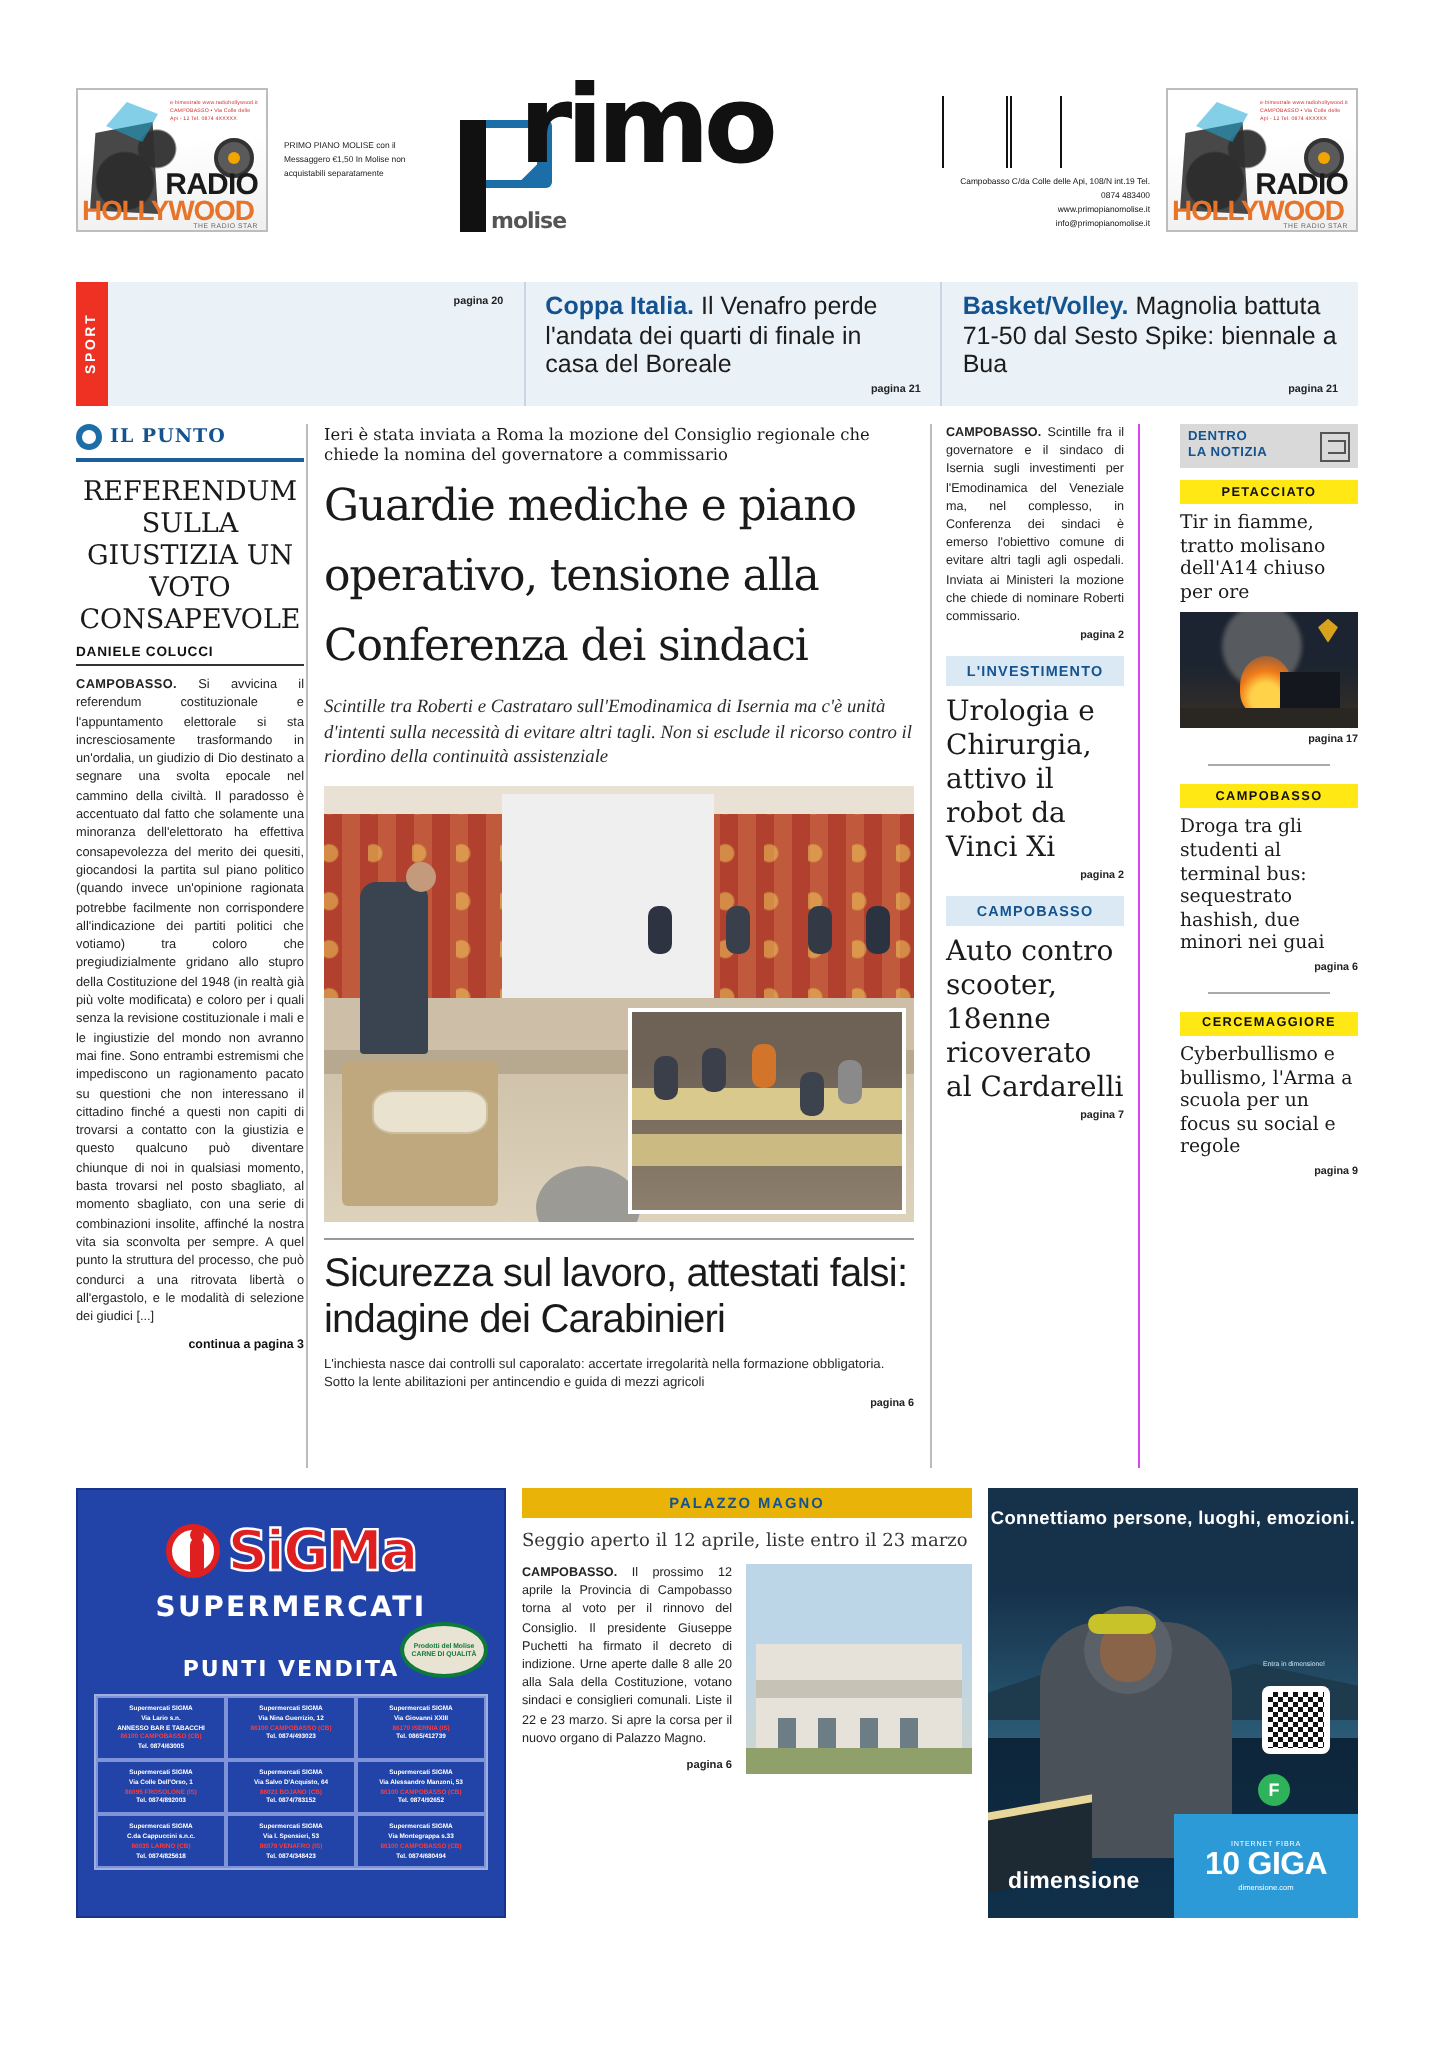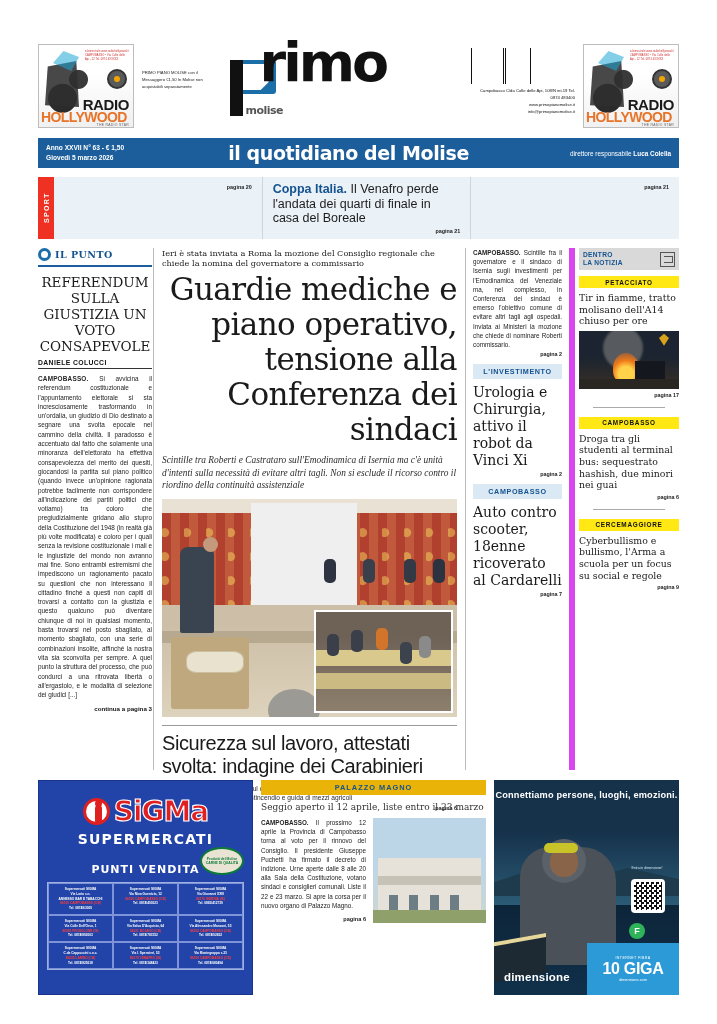--- a/index.html
+++ b/index.html
@@ -15,7 +15,7 @@
   
   .masthead { display:flex; align-items:flex-start; height: 88px; }
   .radio-box {
-    width:96px; height:84px; border:1px solid #bdbdbd; background:#f2f2f2;
+    width:96px; height:72px; border:1px solid #bdbdbd; background:#f2f2f2;
     position:relative; overflow:hidden; flex:0 0 auto;
   }
   .radio-art { position:absolute; inset:0; background:

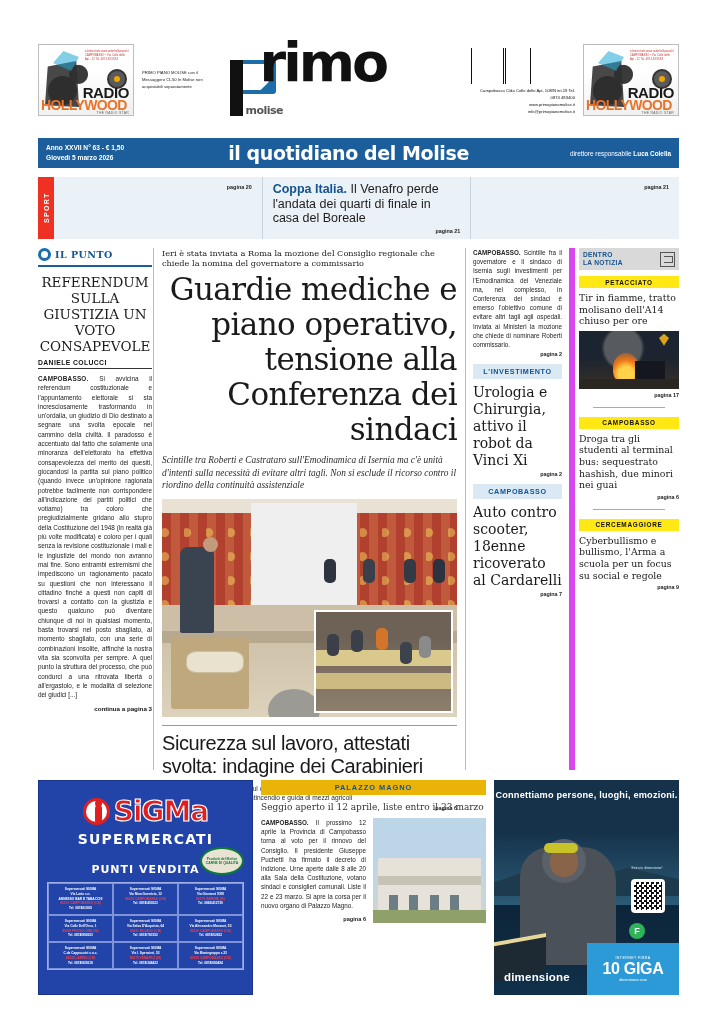--- a/index.html
+++ b/index.html
@@ -370,17 +370,6 @@
     </div>
   </div>
 
-  <div class="blue-bar">
-    <div class="bb-left">
-      <div>Anno XXVII N° 63 - € 1,50</div>
-      <div>Giovedì 5 marzo 2026</div>
-    </div>
-    <div class="bb-center">il quotidiano del Molise</div>
-    <div class="bb-right">
-      <span>direttore responsabile</span>
-      <b>Luca Colella</b>
-    </div>
-  </div>
 
   <div class="sport">
     <div class="sport-tab">SPORT</div>

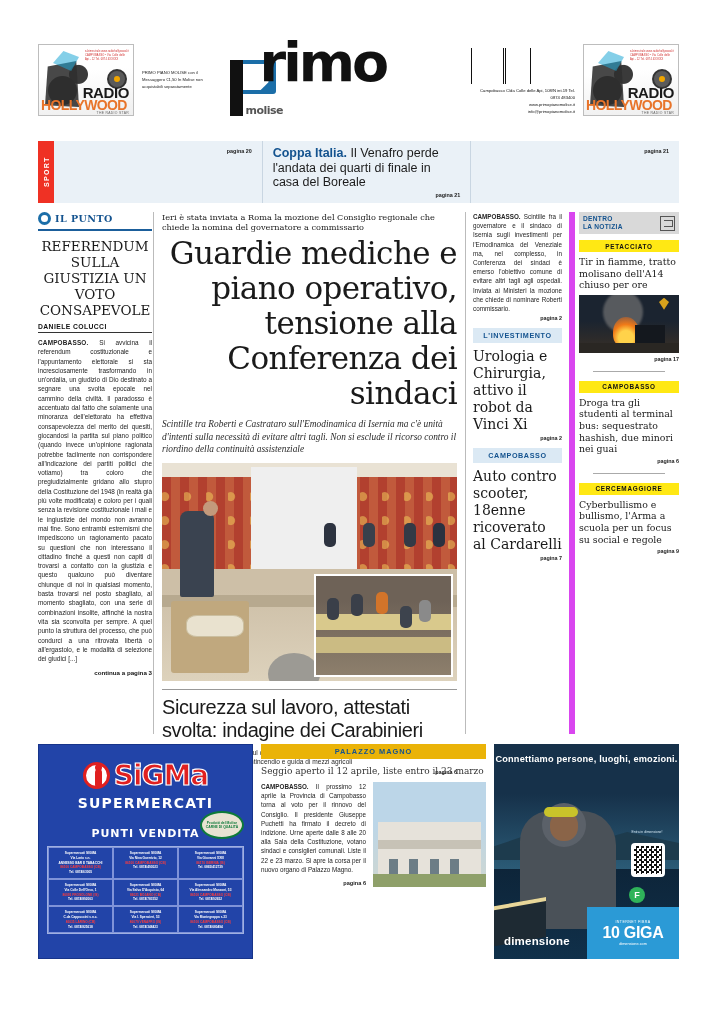--- a/index.html
+++ b/index.html
@@ -385,6 +385,7 @@
       </div>
 
       <div class="sport-col">
+        <p><b>Basket/Volley.</b><span> Magnolia battuta 71-50 dal Sesto Spike: biennale a Bua</span></p>
         <div class="pagref">pagina 21</div>
       </div>
 

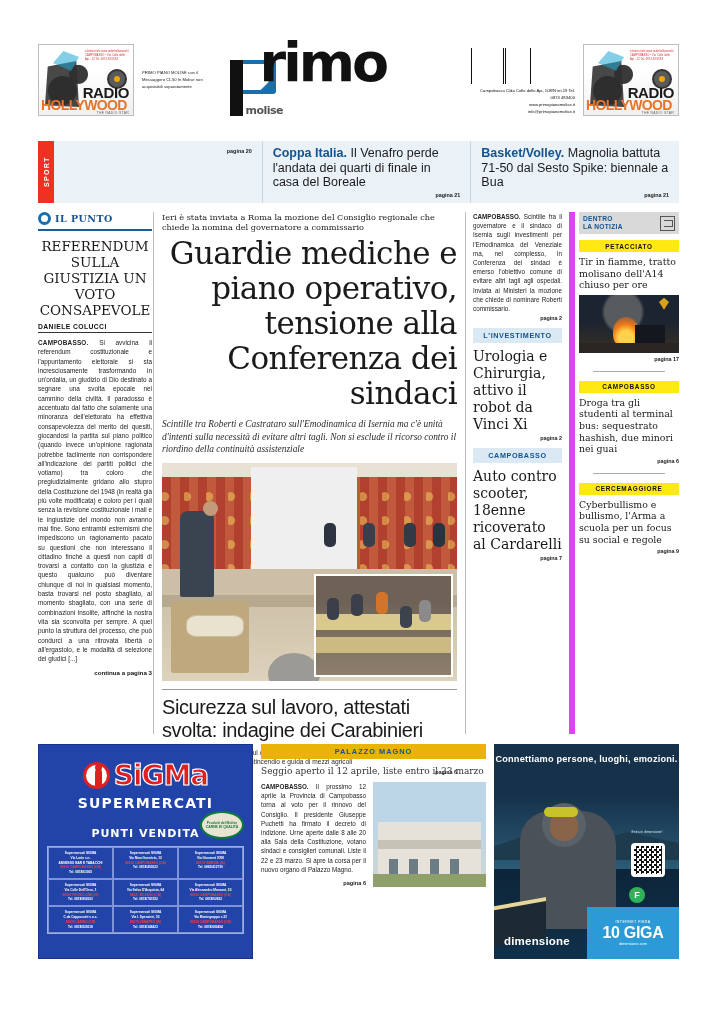--- a/index.html
+++ b/index.html
@@ -118,8 +118,8 @@
 
   .kicker { font-family:"DejaVu Serif", serif; font-size:8.2px; color:#1a1a1a;
      padding-bottom:4px; }
-  .headline { font-family:"DejaVu Serif", serif; font-size:31px; line-height:35px;
-     color:#1a1a1a; letter-spacing:-.6px;text-align:right; }
+  .headline { font-family:"DejaVu Serif", serif; font-size:22px; line-height:35px;
+     color:#1a1a1a; letter-spacing:-.6px; }
   .subhead { font-family:Liberation Serif, serif; font-style:italic; font-size:9.4px;
      line-height:12.6px; color:#2a2a2a; padding:7px 0 7px; }
 

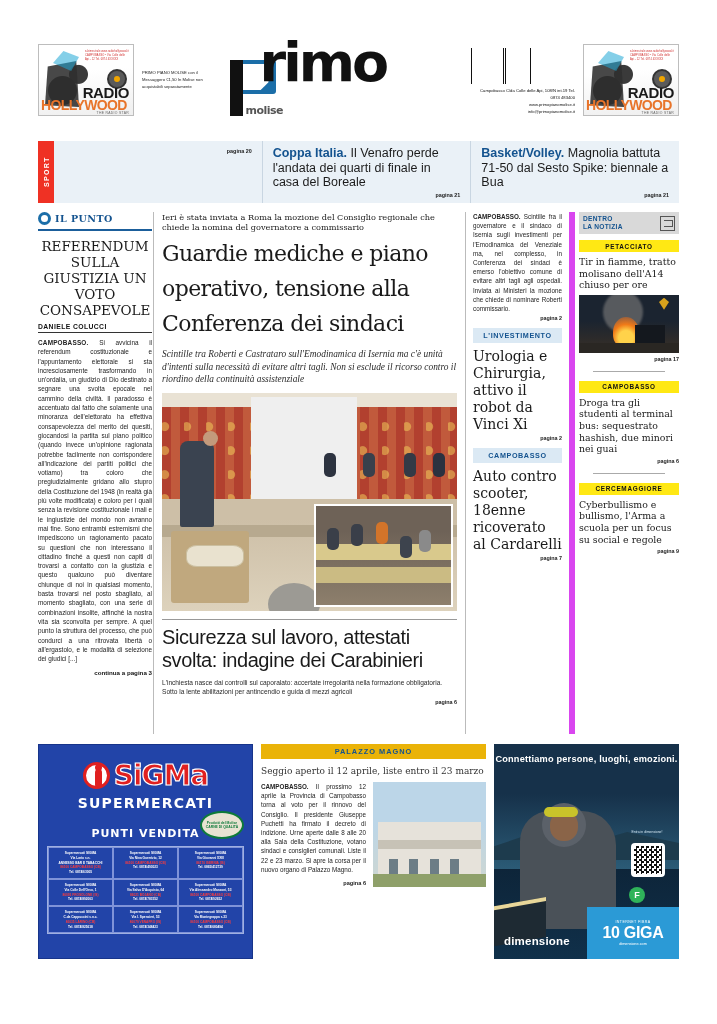--- a/index.html
+++ b/index.html
@@ -98,7 +98,7 @@
   .col-punto { width:116px; padding-right:1px; border-right:1px solid #bbb; }
   .col-main  { flex:1; padding:0 8px; }
   .col-mid   { width:104px; padding:0 7px; border-left:1px solid #bbb;}
-  .col-right { width:110px; padding-left:4px; border-left:6px solid #d946ef; }
+  .col-right { width:110px; padding-left:20px; border-left:1px solid #d946ef; }
 
   .punto-head { display:flex; align-items:center; gap:4px; padding-bottom:4px;
      border-bottom:2px solid #1b5e9b; }

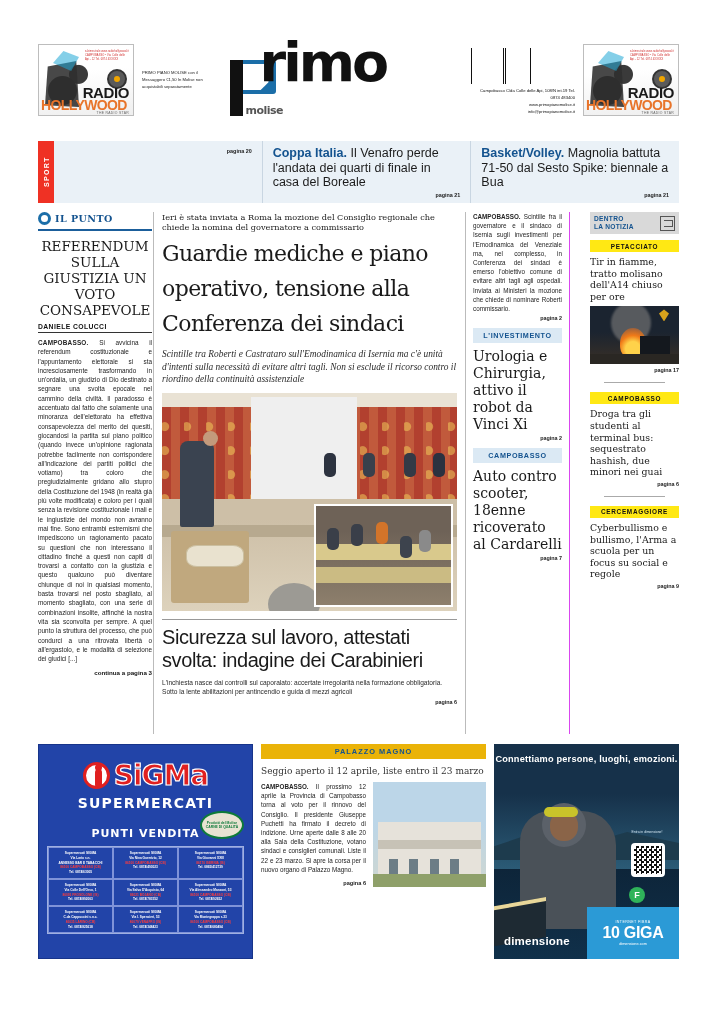--- a/index.html
+++ b/index.html
@@ -442,7 +442,7 @@
       </div>
 
       <div class="sic-sep"></div>
-      <div class="sic-h">Sicurezza sul lavoro, attestati svolta: indagine dei Carabinieri</div>
+      <div class="sic-h">Sicurezza sul lavoro, attestati falsi: indagine dei Carabinieri</div>
       <div class="sic-sub">L'inchiesta nasce dai controlli sul caporalato: accertate irregolarità nella formazione obbligatoria. Sotto la lente abilitazioni per antincendio e guida di mezzi agricoli</div>
       <div class="pagref">pagina 6</div>
     </div>

